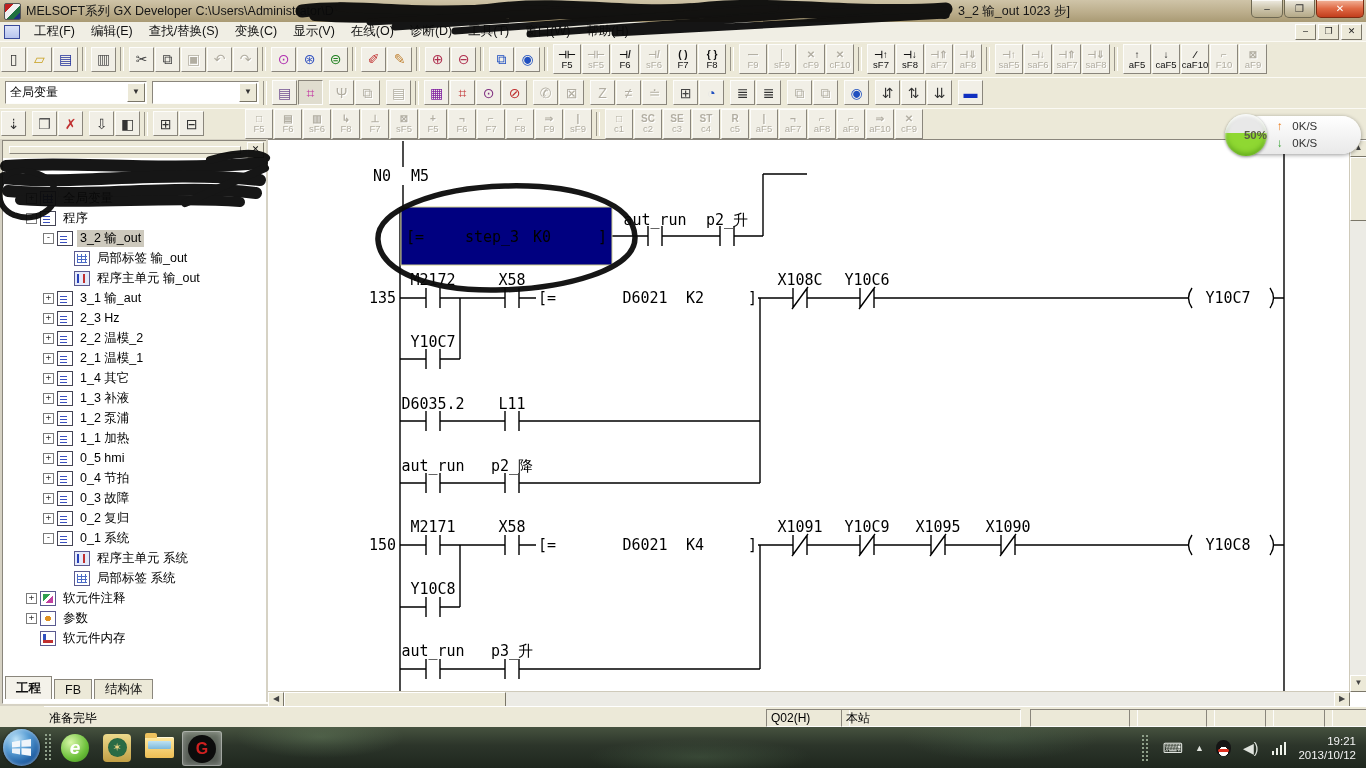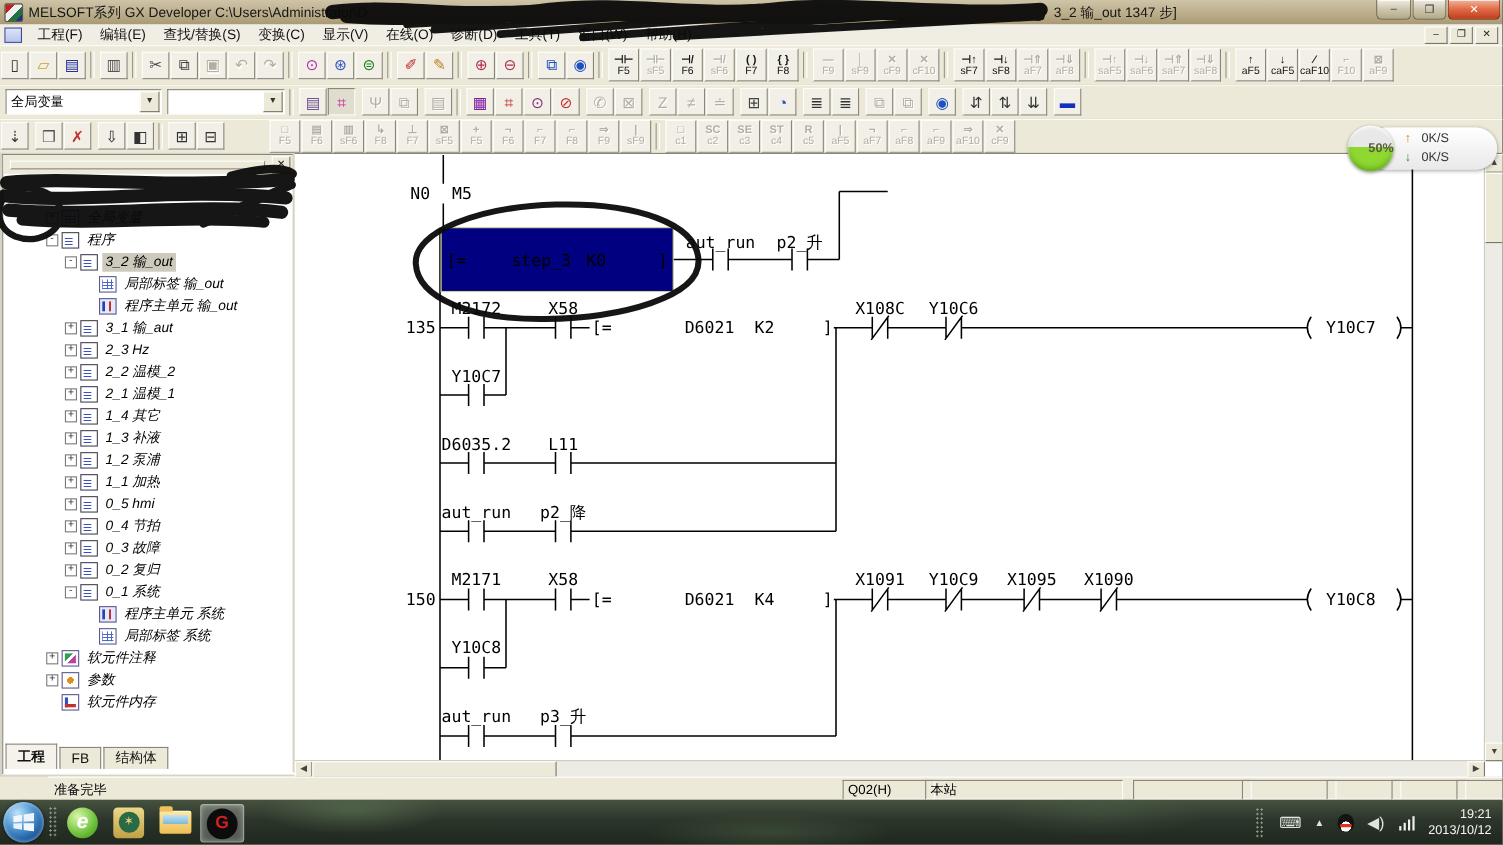--- a/index.html
+++ b/index.html
@@ -169,7 +169,7 @@
   <div class="titlebar">
     <div class="appicon"></div>
     <span class="title-text">MELSOFT系列 GX Developer C:\Users\Administrator\D</span>
-    <span class="title-text right">3_2 输_out   1347 步]</span>
+    <span class="title-text right">3_2 输_out   1023 步]</span>
     <div class="winbtns">
       <div class="wbtn min">–</div>
       <div class="wbtn max">❐</div>

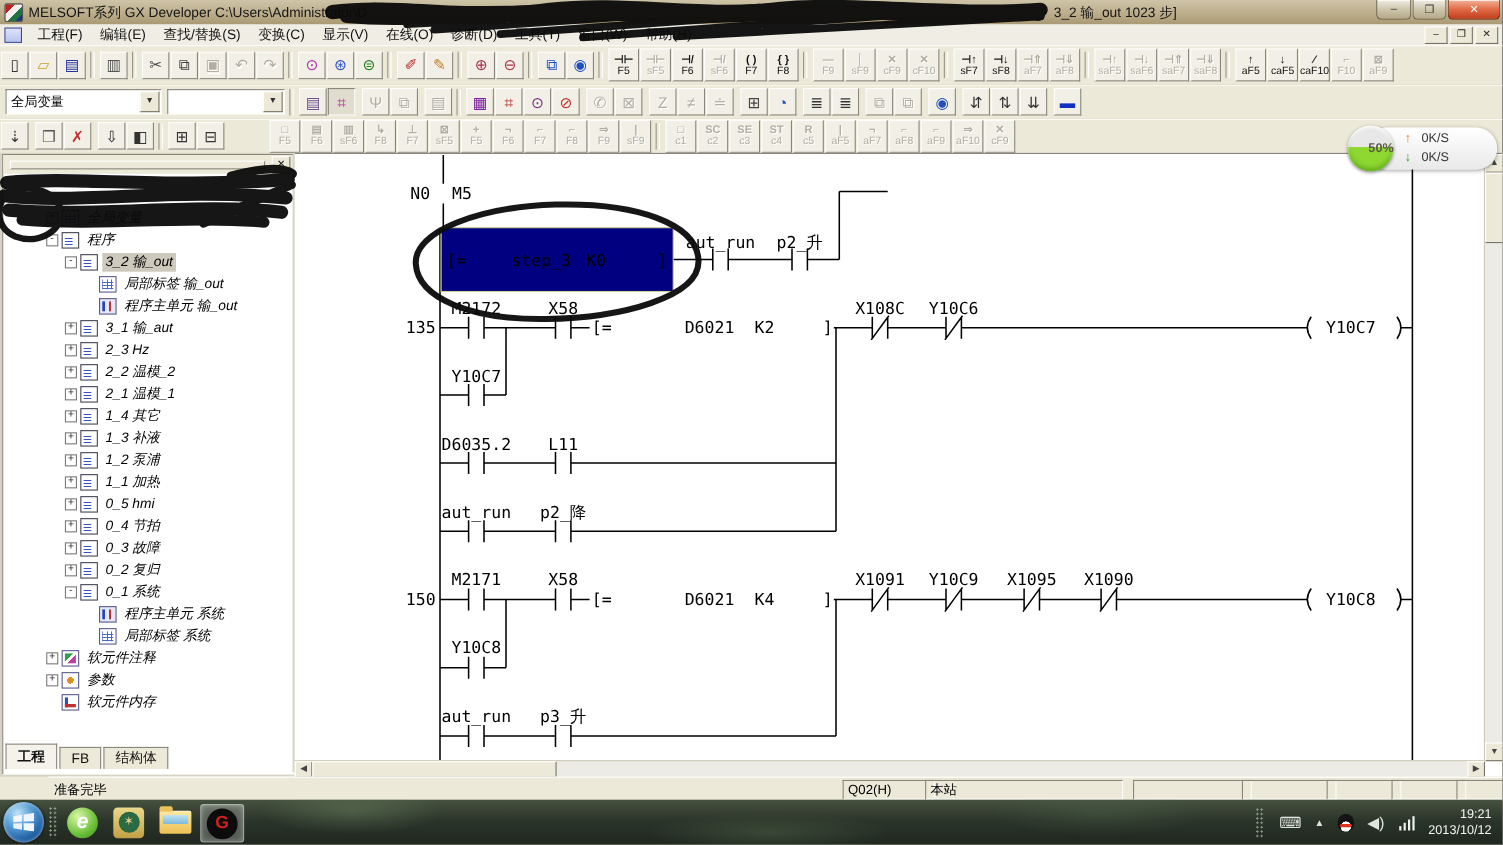--- a/index.html
+++ b/index.html
@@ -63,7 +63,7 @@
   .tree-grip{flex:1;height:6px;margin:0 6px;border:1px solid;border-color:#fff #8a867c #8a867c #fff;background:#ece9d8;}
   .tree-close{width:15px;height:14px;margin-right:3px;background:#ece9d8;border:1px solid;flex:none;
     border-color:#fff #7a7668 #7a7668 #fff;font-size:9px;line-height:12px;text-align:center;color:#111;}
-  .tree-list{position:absolute;left:16px;top:47px;width:100%;font-style:italic;}
+  .tree-list{position:absolute;left:0;top:47px;width:100%;}
   .trow{height:20px;display:flex;align-items:center;white-space:nowrap;}
   .expbox{width:9px;height:9px;flex:none;border:1px solid #7a7a7a;background:#fff;color:#333;
     font-size:9px;line-height:7px;text-align:center;margin-right:3px;font-family:"DejaVu Sans Mono",monospace;}

